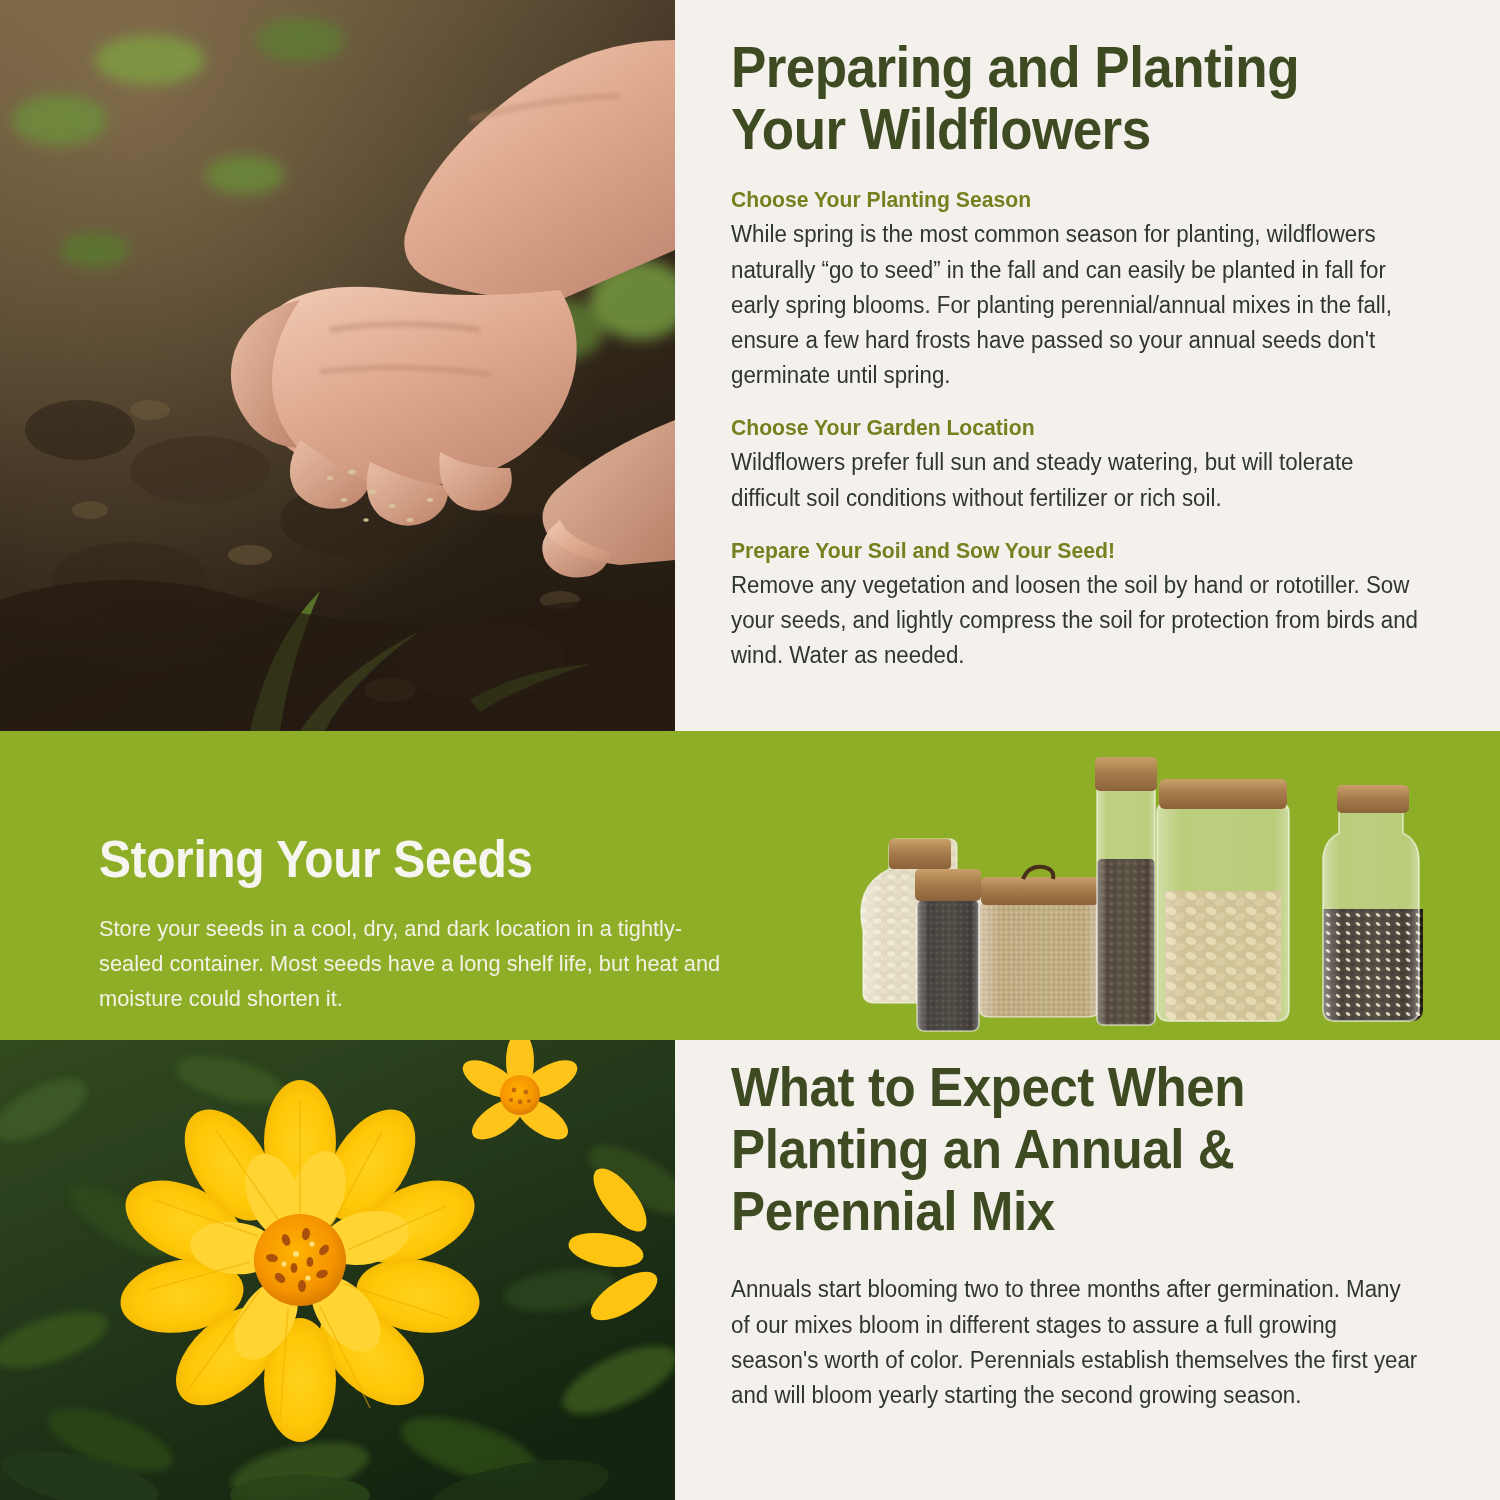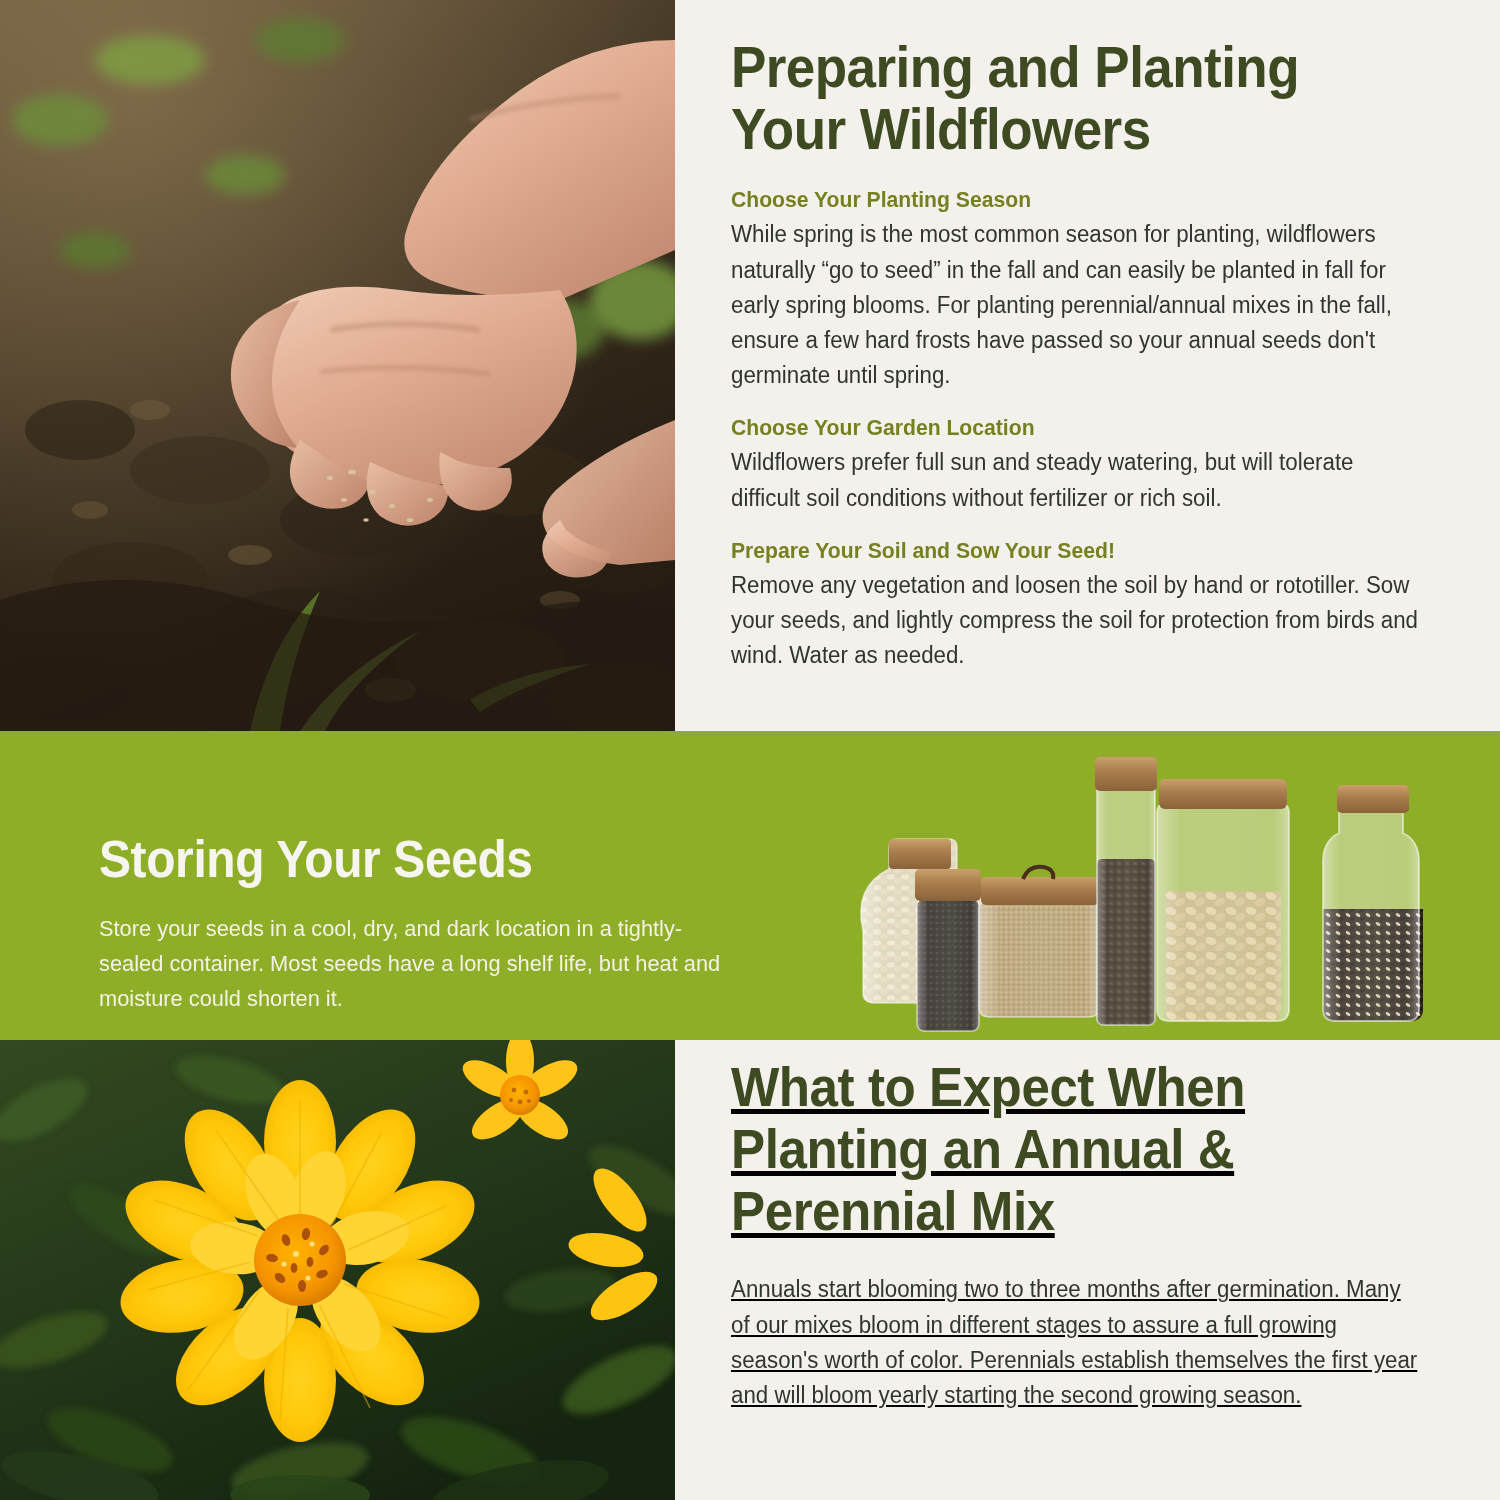--- a/index.html
+++ b/index.html
@@ -150,7 +150,6 @@
     width: 769px;
     height: 460px;
     padding: 16px 55px 12px 0;
-    text-decoration: underline;
   }
 
   h1.title-three {

